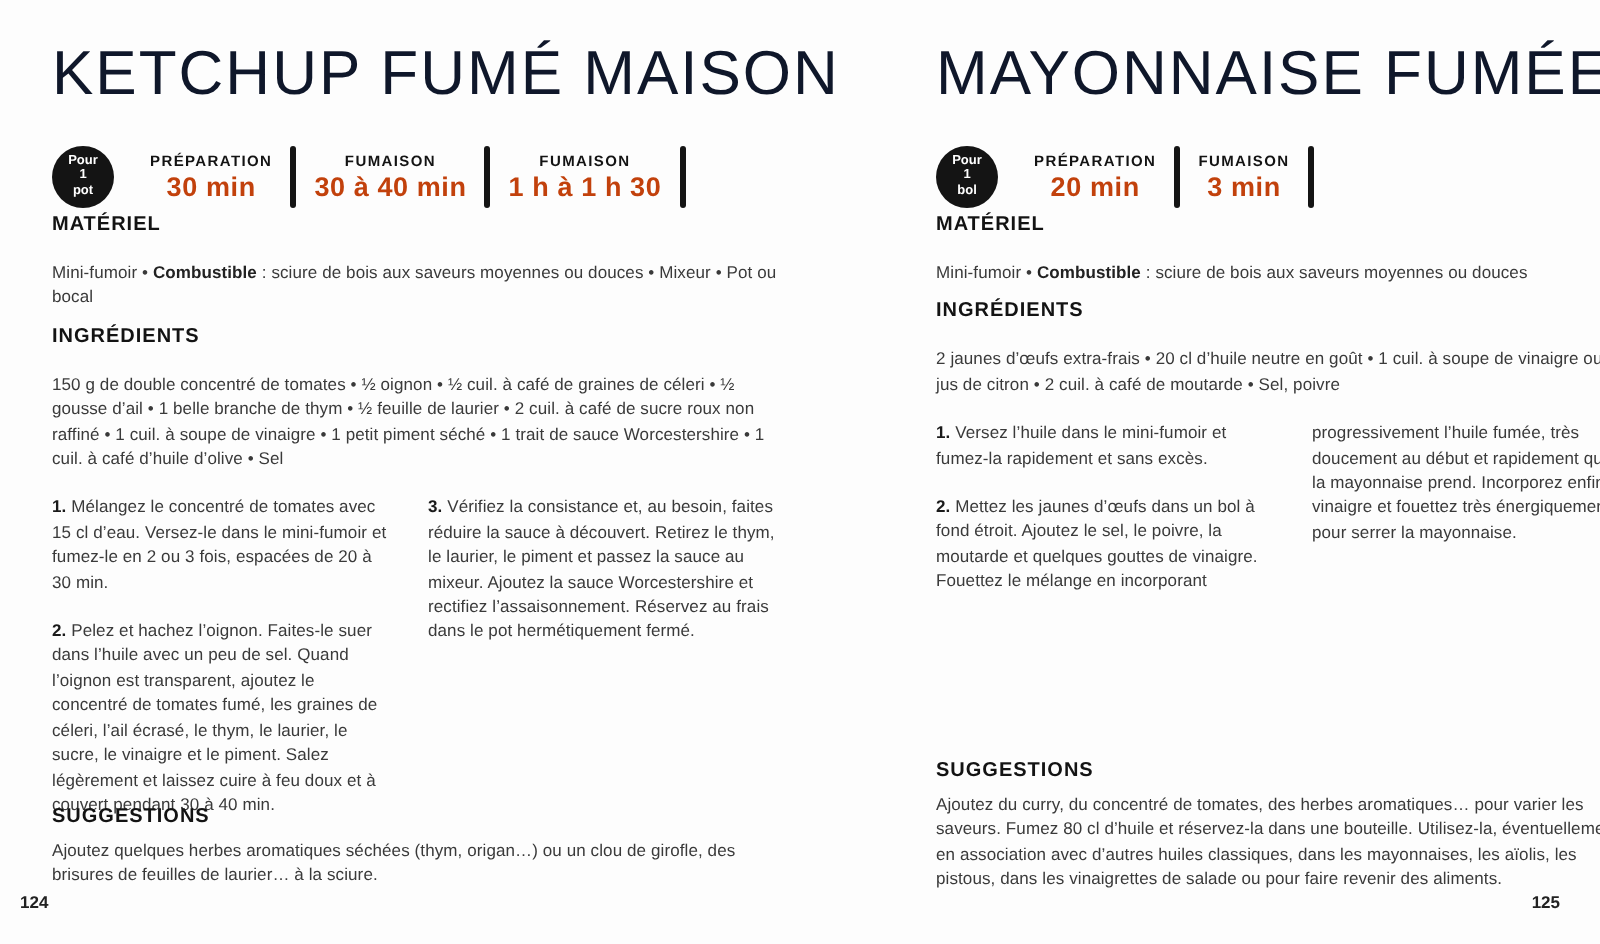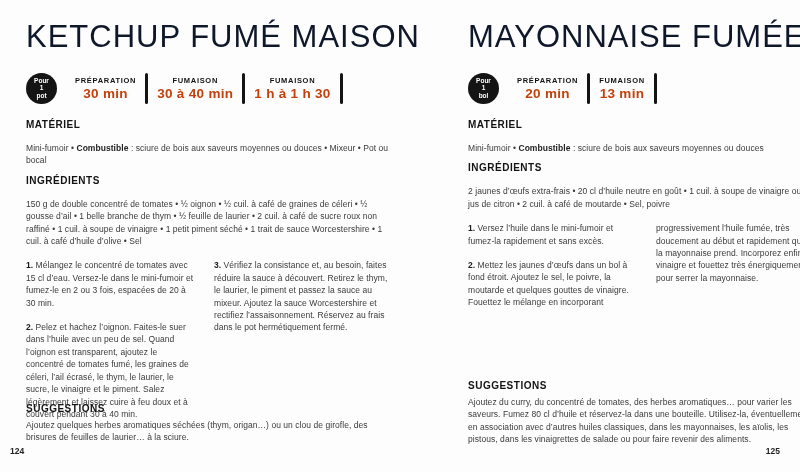--- a/index.html
+++ b/index.html
@@ -129,7 +129,7 @@
     <div class="meta-bar"></div>
     <div class="meta-item">
       <span class="meta-label">FUMAISON</span>
-      <span class="meta-value">13 min</span>
+      <span class="meta-value">3 min</span>
     </div>
     <div class="meta-bar"></div>
   </div>

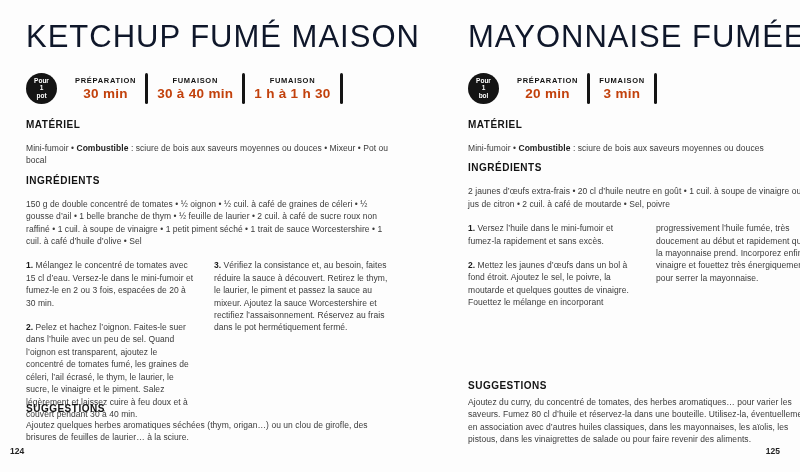--- a/index.html
+++ b/index.html
@@ -37,7 +37,7 @@
     font-size: 10px; font-weight: 700; letter-spacing: 0.5px;
     color: #131313;
   }
-  .materiel-heading   { margin-top: 13px; }
+  .materiel-heading   { margin-top: 1px; }
   .ingredients-heading{ margin-top: 8px; }
   .body-text { font-size: 8.5px; line-height: 12.4px; color: #3a3a3a; margin-top: 12px; letter-spacing: 0.05px; }
   .body-text b { color: #222; }

